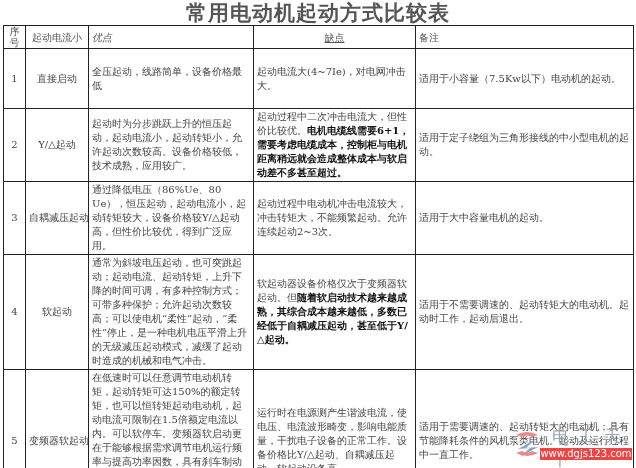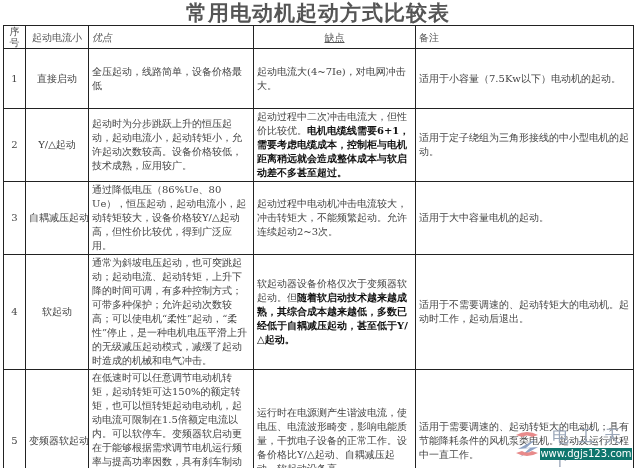--- a/index.html
+++ b/index.html
@@ -25,7 +25,7 @@
   .wm-logo { position:absolute; left:0; top:2px; width:34px; height:34px; }
   .wm-text { position:absolute; left:42px; top:0; font-size:17px; color:#9aa6b8; letter-spacing:9px;
              font-family:"DejaVu Sans","Liberation Sans",sans-serif; }
-  .wm-url { position:absolute; left:30px; top:23px; width:92px; height:12px; background:#0f766e;
+  .wm-url { position:absolute; left:30px; top:23px; width:92px; height:12px; background:#ef4444;
             color:#fff; font-size:10px; line-height:12px; text-align:center;
             font-family:"DejaVu Sans","Liberation Sans",sans-serif; }
 </style>

